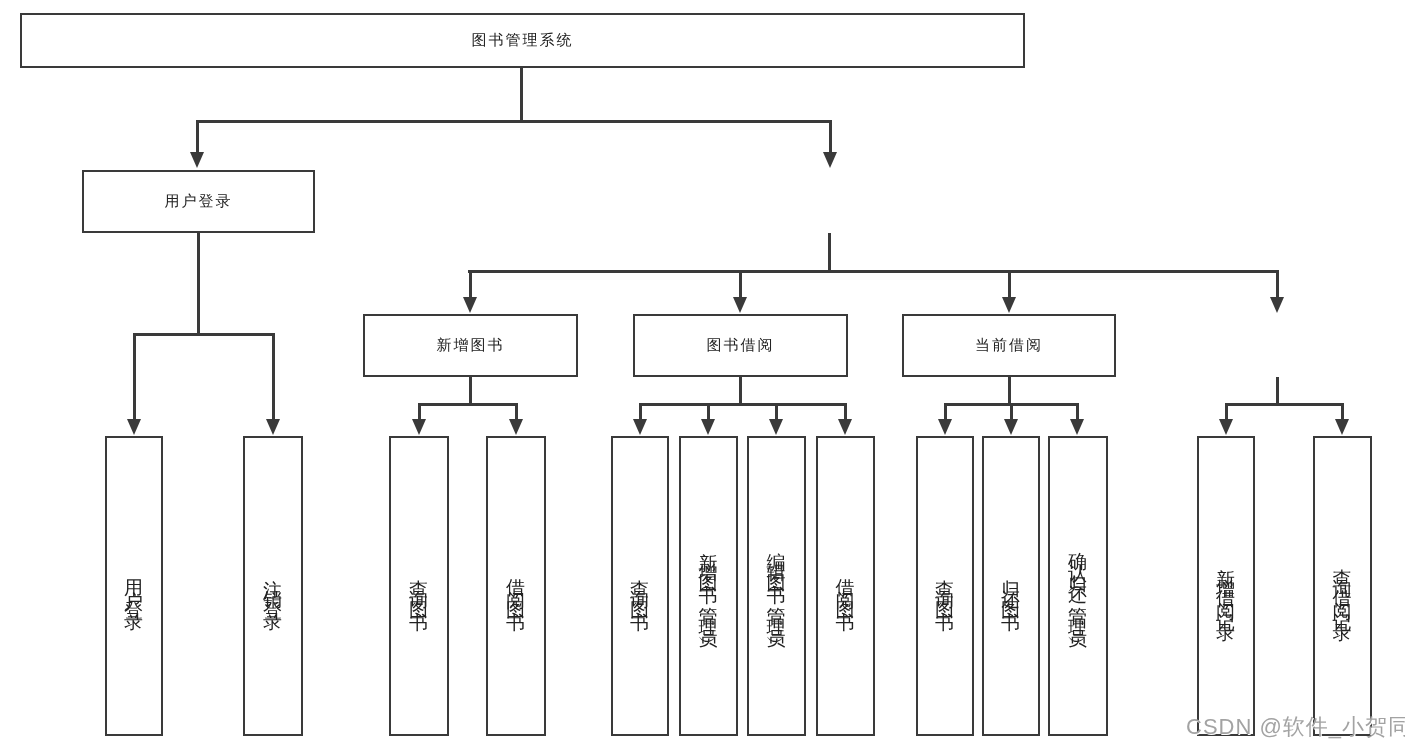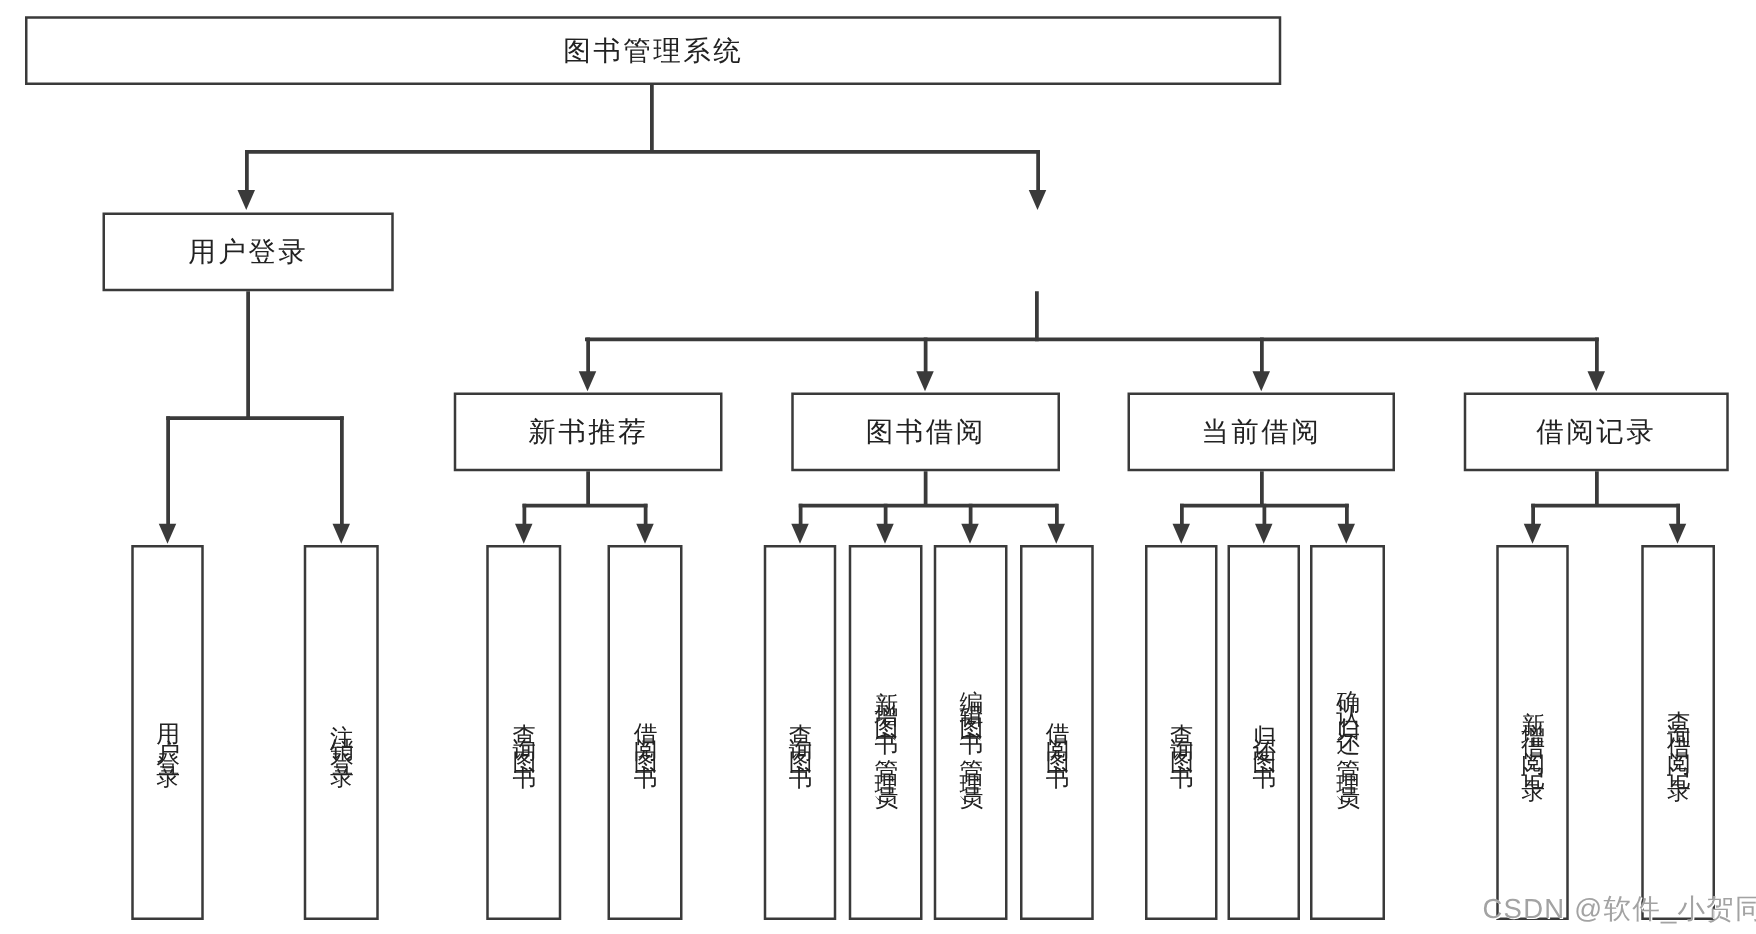--- a/index.html
+++ b/index.html
@@ -12,7 +12,7 @@
     display:flex;align-items:center;justify-content:center;
   }
   .hbox span{
-    font-size:22px;color:#222222;letter-spacing:2px;white-space:nowrap;
+    font-size:15px;color:#222222;letter-spacing:2px;white-space:nowrap;
   }
   .leaf span{
     writing-mode:vertical-rl;text-orientation:mixed;

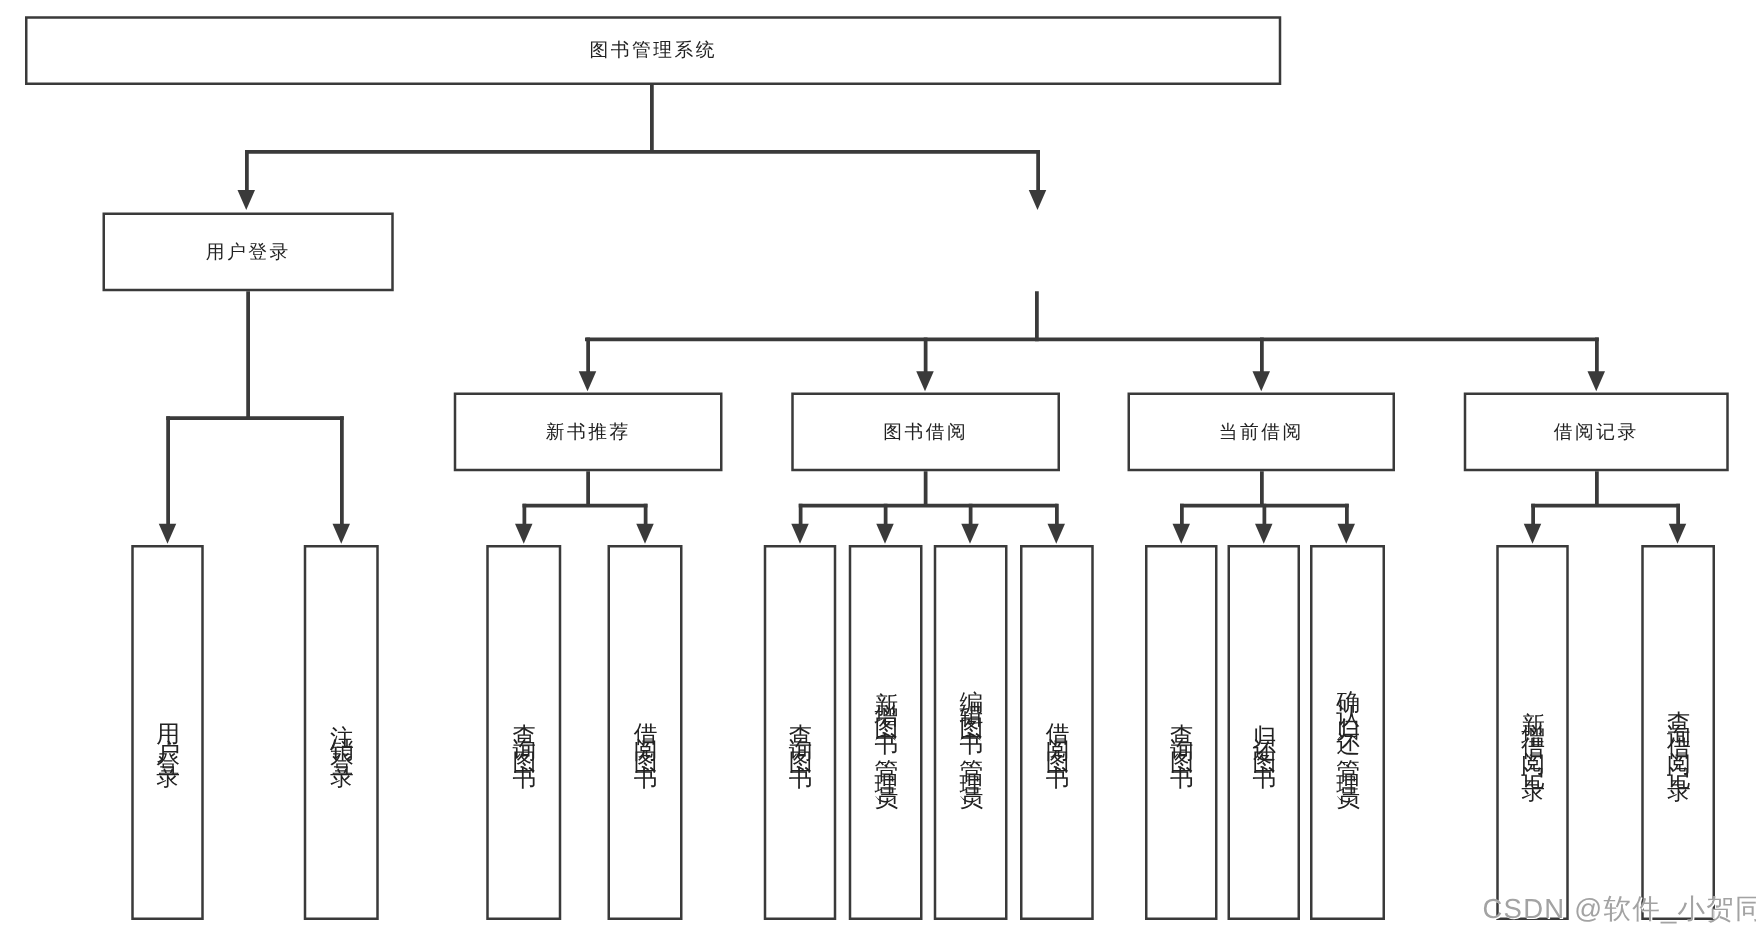--- a/index.html
+++ b/index.html
@@ -47,7 +47,7 @@
 
 
   <div class="box hbox" style="left:363px;top:314px;width:215px;height:63px">
-    <span>新书推荐</span>
+    <span>新增图书</span>
   </div>
 
   <div class="box hbox" style="left:902px;top:314px;width:214px;height:63px">

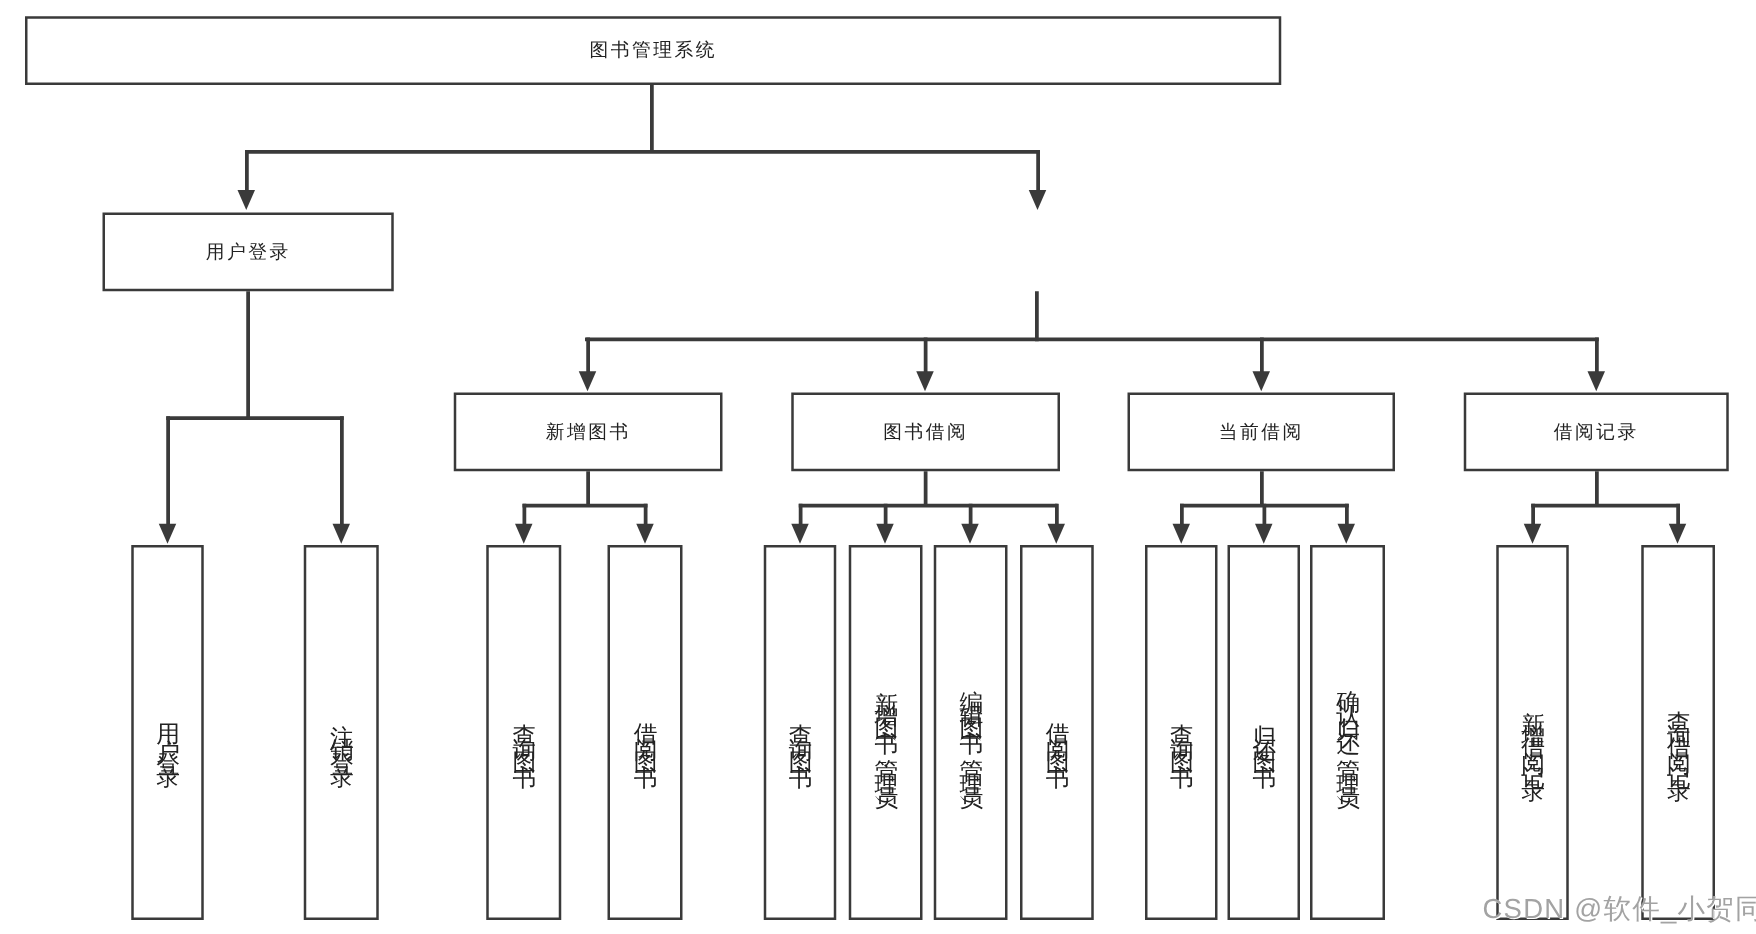--- a/index.html
+++ b/index.html
@@ -58,9 +58,6 @@
     <span>图书借阅</span>
   </div>
 
-  <div class="box hbox" style="left:1171px;top:314px;width:212px;height:63px">
-    <span>借阅记录</span>
-  </div>
 
   <div class="box leaf" style="left:105px;top:436px;width:58px;height:300px">
     <span>用户登录</span>

